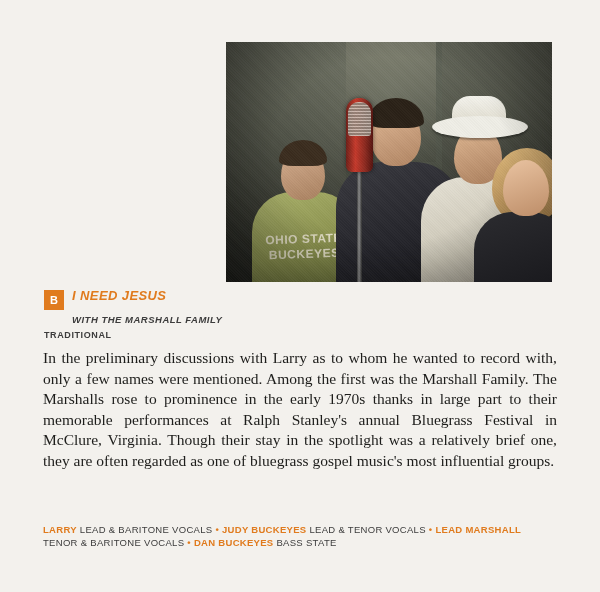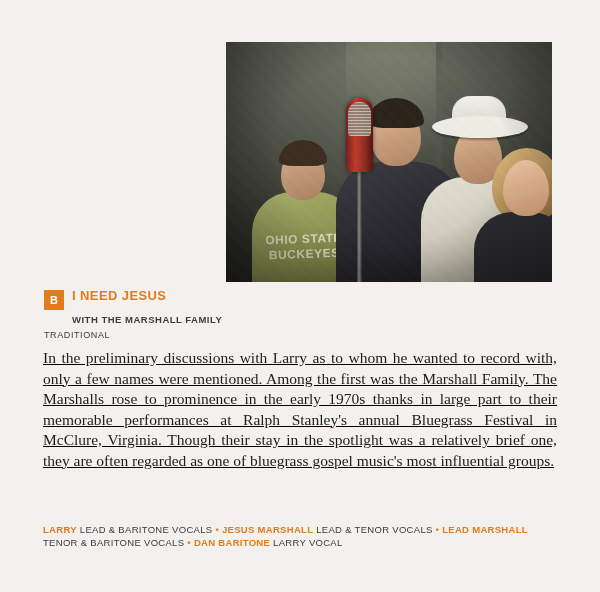--- a/index.html
+++ b/index.html
@@ -171,6 +171,7 @@
   }
   .track-titles {
     margin-left: 8px;
+    font-style: italic;
   }
   .track-title {
     font-family: "Liberation Sans", sans-serif;

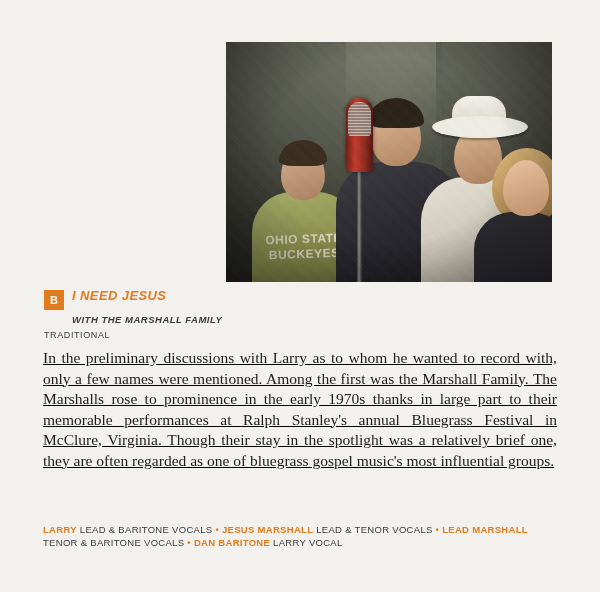--- a/index.html
+++ b/index.html
@@ -196,6 +196,7 @@
     font-size: 9px;
     letter-spacing: 0.6px;
     color: #3c3c3c;
+    font-weight: bold;
   }
 
   

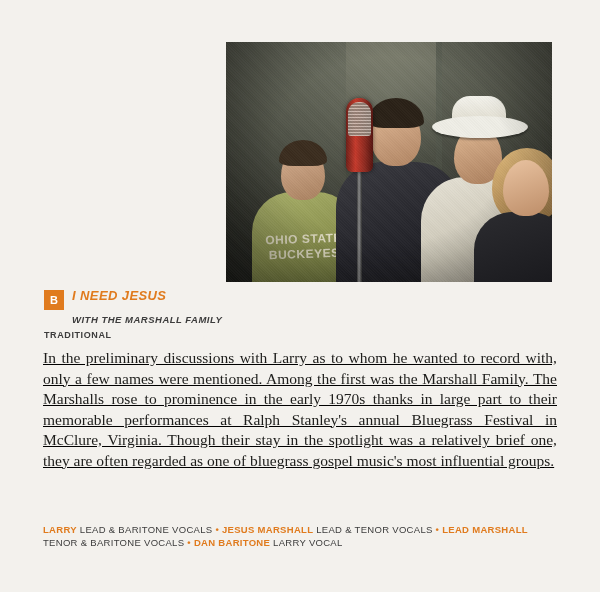--- a/index.html
+++ b/index.html
@@ -205,7 +205,6 @@
     left: 43px;
     top: 348px;
     width: 514px;
-    text-decoration: underline;
   }
   .body-copy p {
     margin: 0 0 14px 0;

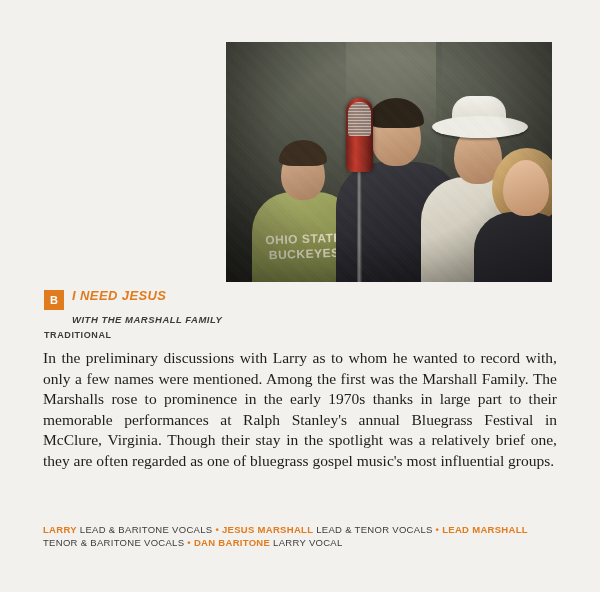--- a/index.html
+++ b/index.html
@@ -292,7 +292,7 @@
     <span class="nm">LARRY</span>
     <span>LEAD &amp; BARITONE VOCALS</span>
     <span class="sep">•</span>
-    <span class="nm">JESUS MARSHALL</span>
+    <span class="nm">JUDY BUCKEYES</span>
     <span>LEAD &amp; TENOR VOCALS</span>
     <span class="sep">•</span>
     <span class="nm">LEAD MARSHALL</span>

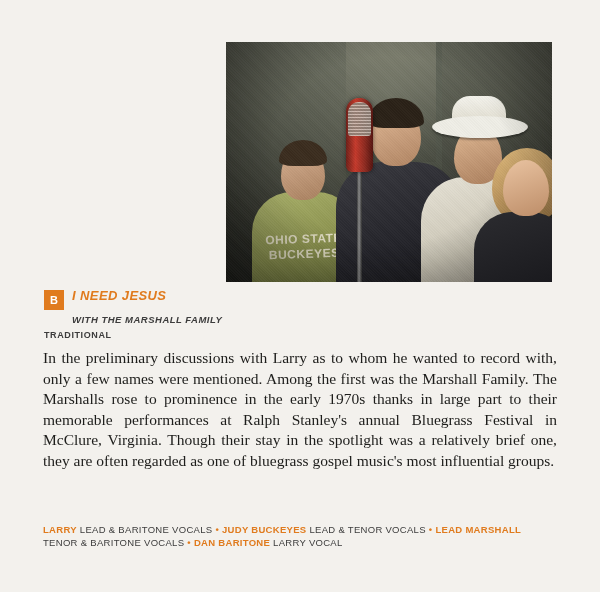--- a/index.html
+++ b/index.html
@@ -298,7 +298,7 @@
     <span class="nm">LEAD MARSHALL</span>
     <span>TENOR &amp; BARITONE VOCALS</span>
     <span class="sep">•</span>
-    <span class="nm">DAN BARITONE</span>
+    <span class="nm">DAN BUCKEYES</span>
     <span>LARRY VOCAL</span>
   </div>
 

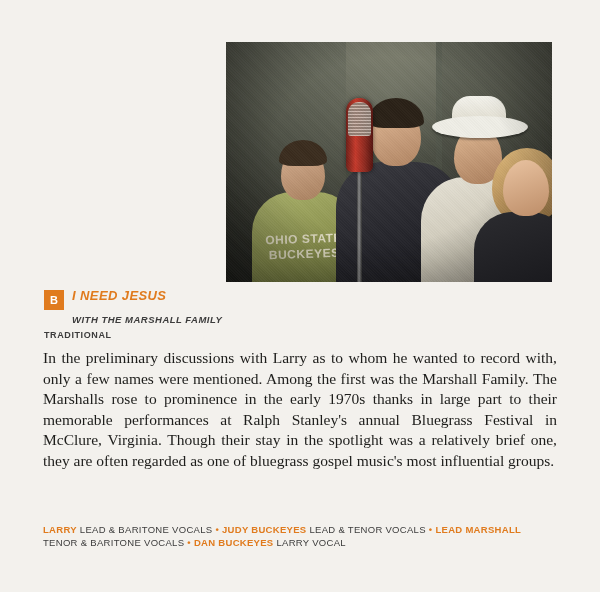--- a/index.html
+++ b/index.html
@@ -299,7 +299,7 @@
     <span>TENOR &amp; BARITONE VOCALS</span>
     <span class="sep">•</span>
     <span class="nm">DAN BUCKEYES</span>
-    <span>LARRY VOCAL</span>
+    <span>BASS STATE</span>
   </div>
 
 </div>

